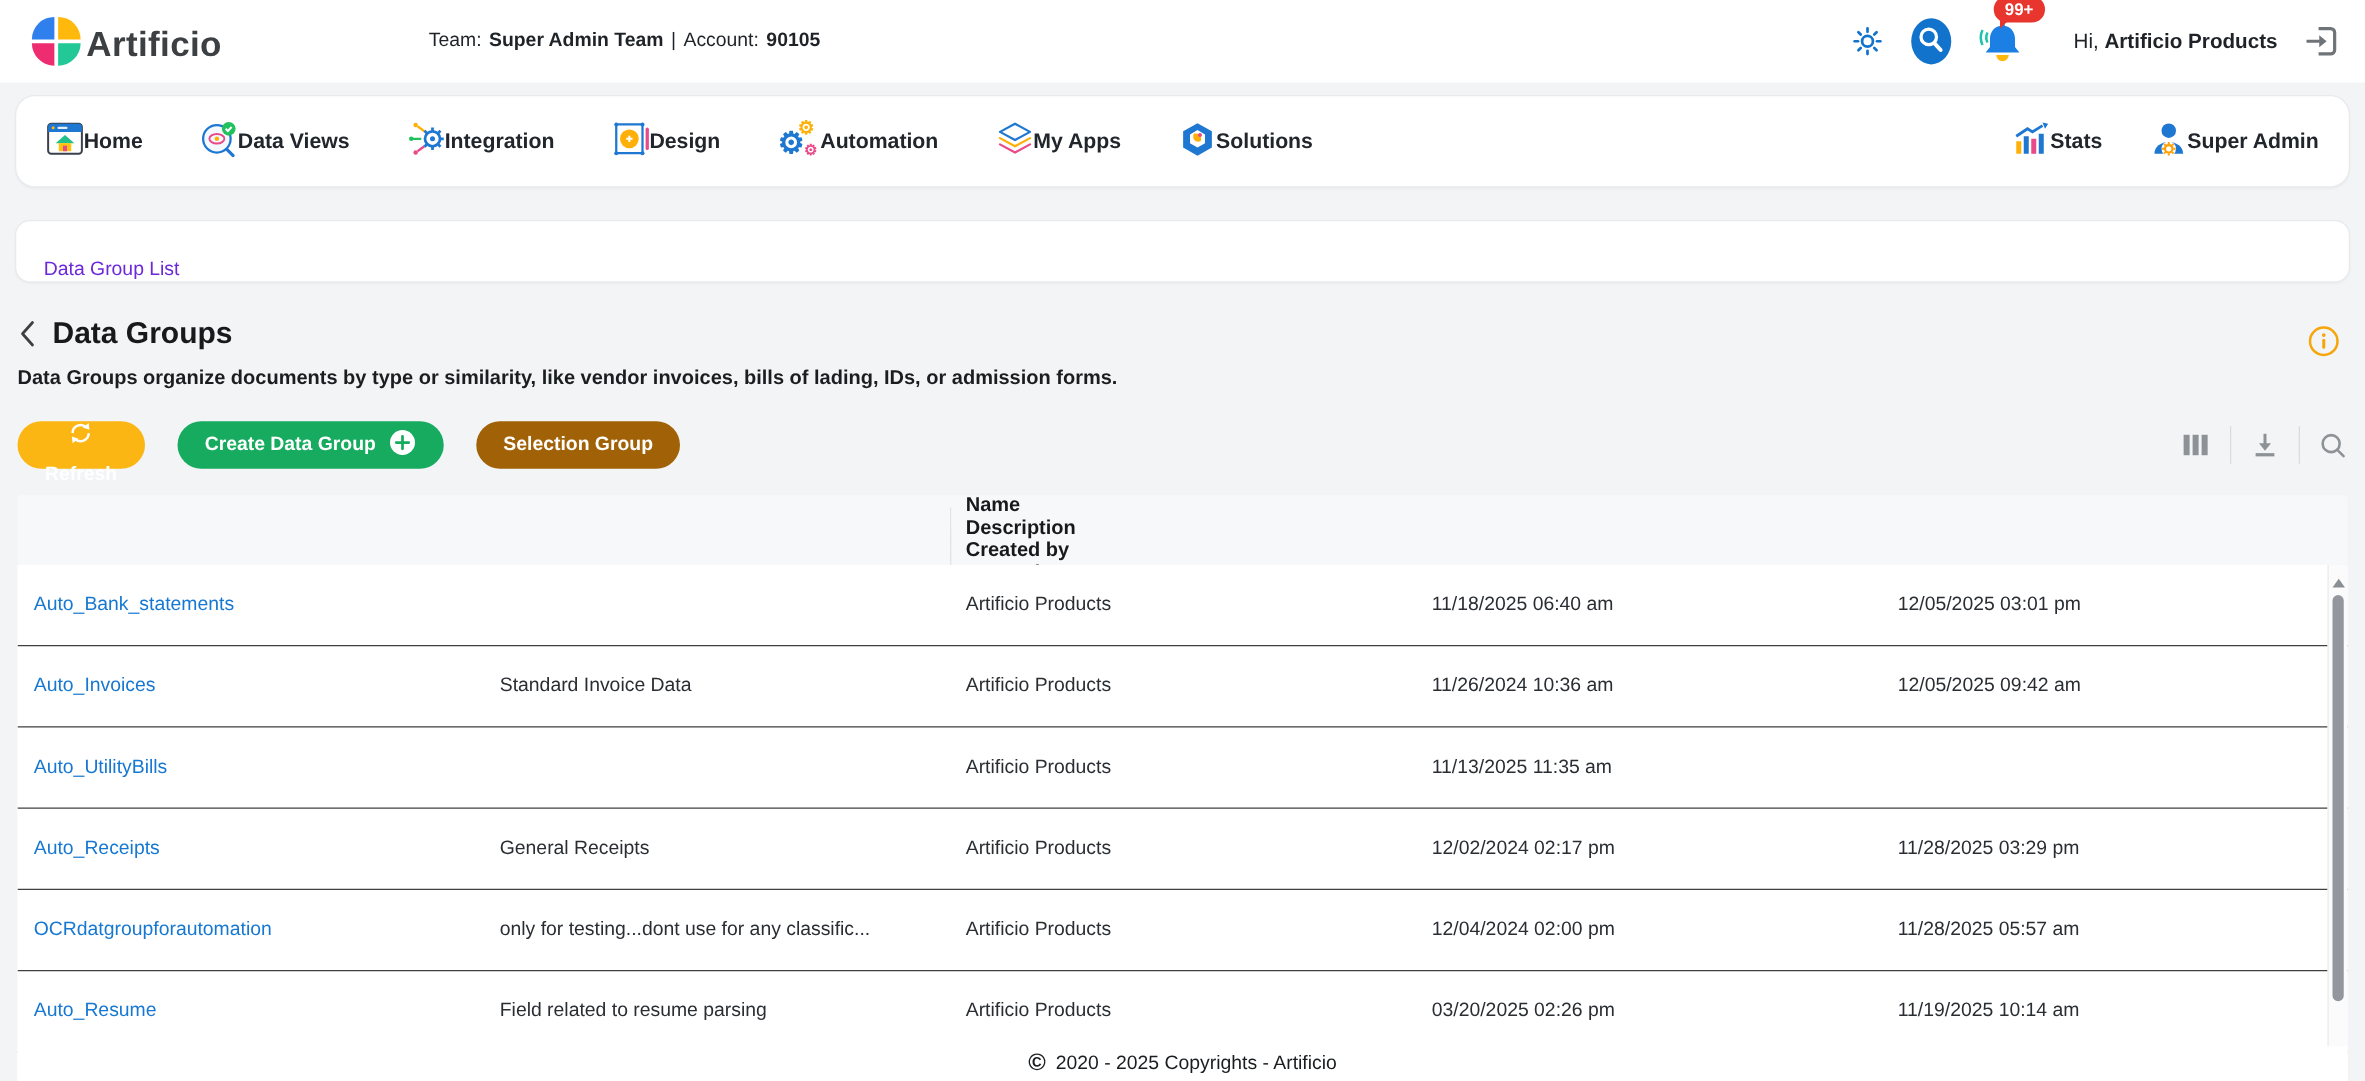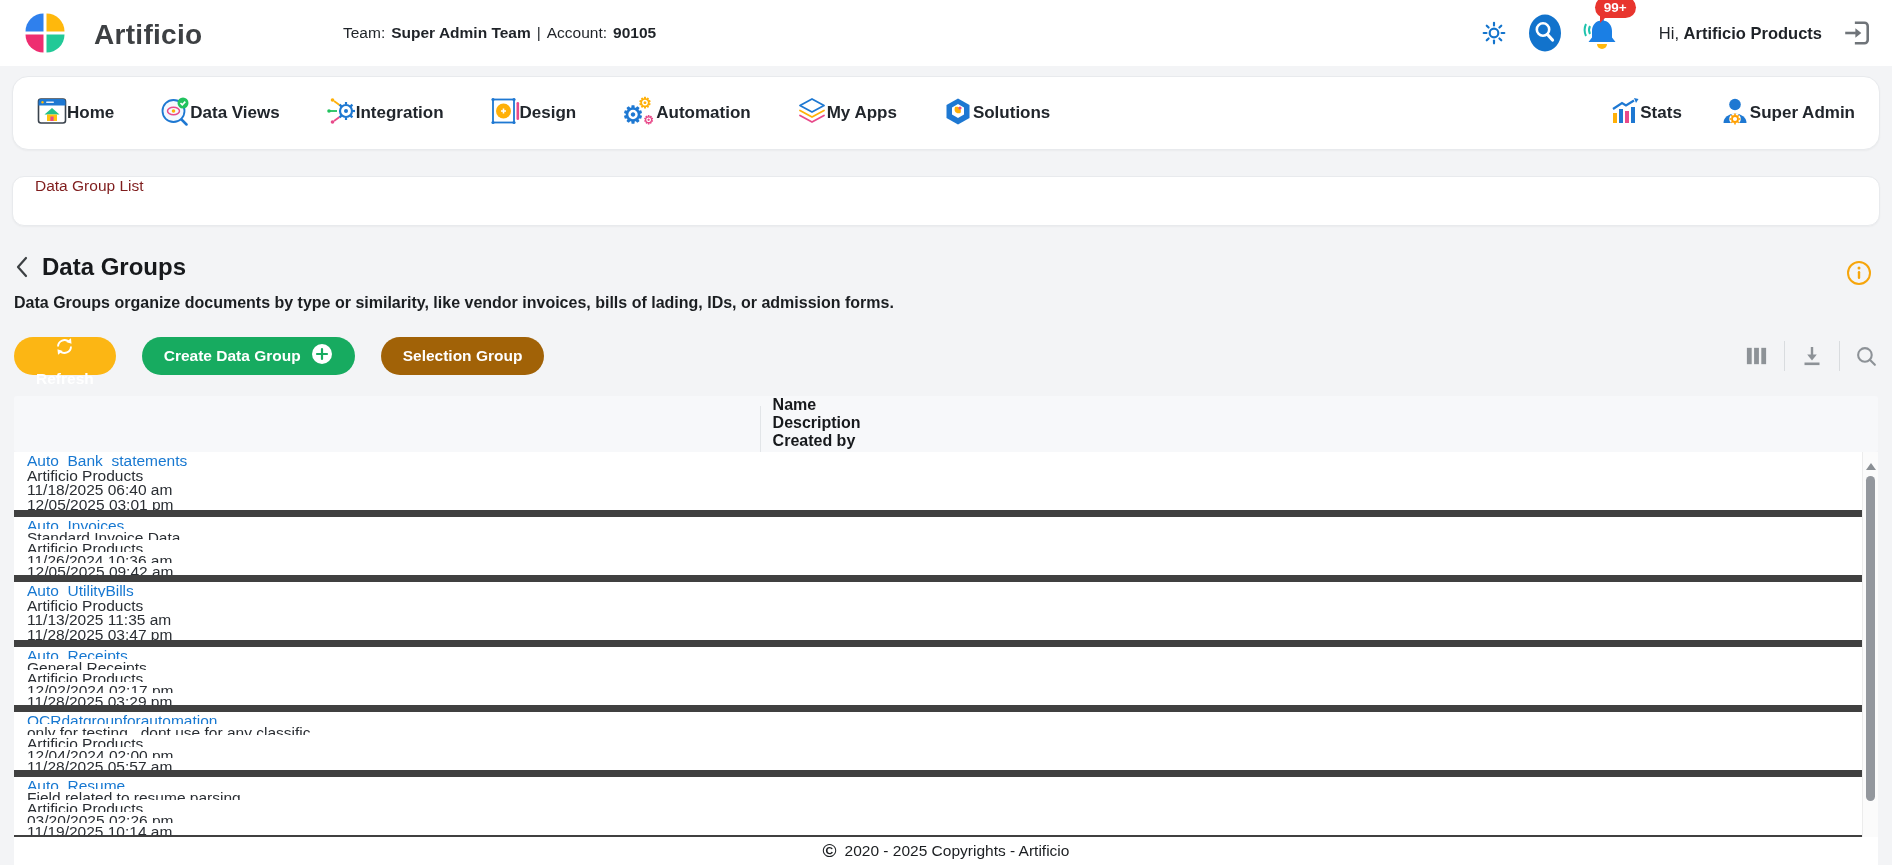--- a/index.html
+++ b/index.html
@@ -13,7 +13,7 @@
   }
   
   .header { position:absolute; top:0; left:0; right:0; height:66px; background:#fff; }
-  .brand { position:absolute; left:24px; top:12px; display:flex; align-items:center; gap:28px; cursor:pointer; }
+  .brand { position:absolute; left:24px; top:12px; display:flex; align-items:center; gap:3px; cursor:pointer; }
   .brand-name { font-size:28px; font-weight:700; color:#3d4043; letter-spacing:.3px; }
   .team-info { position:absolute; left:343px; top:0; height:66px; display:flex; align-items:center; gap:6px; font-size:15.5px; color:#1f2328; }
   .b { font-weight:700; }

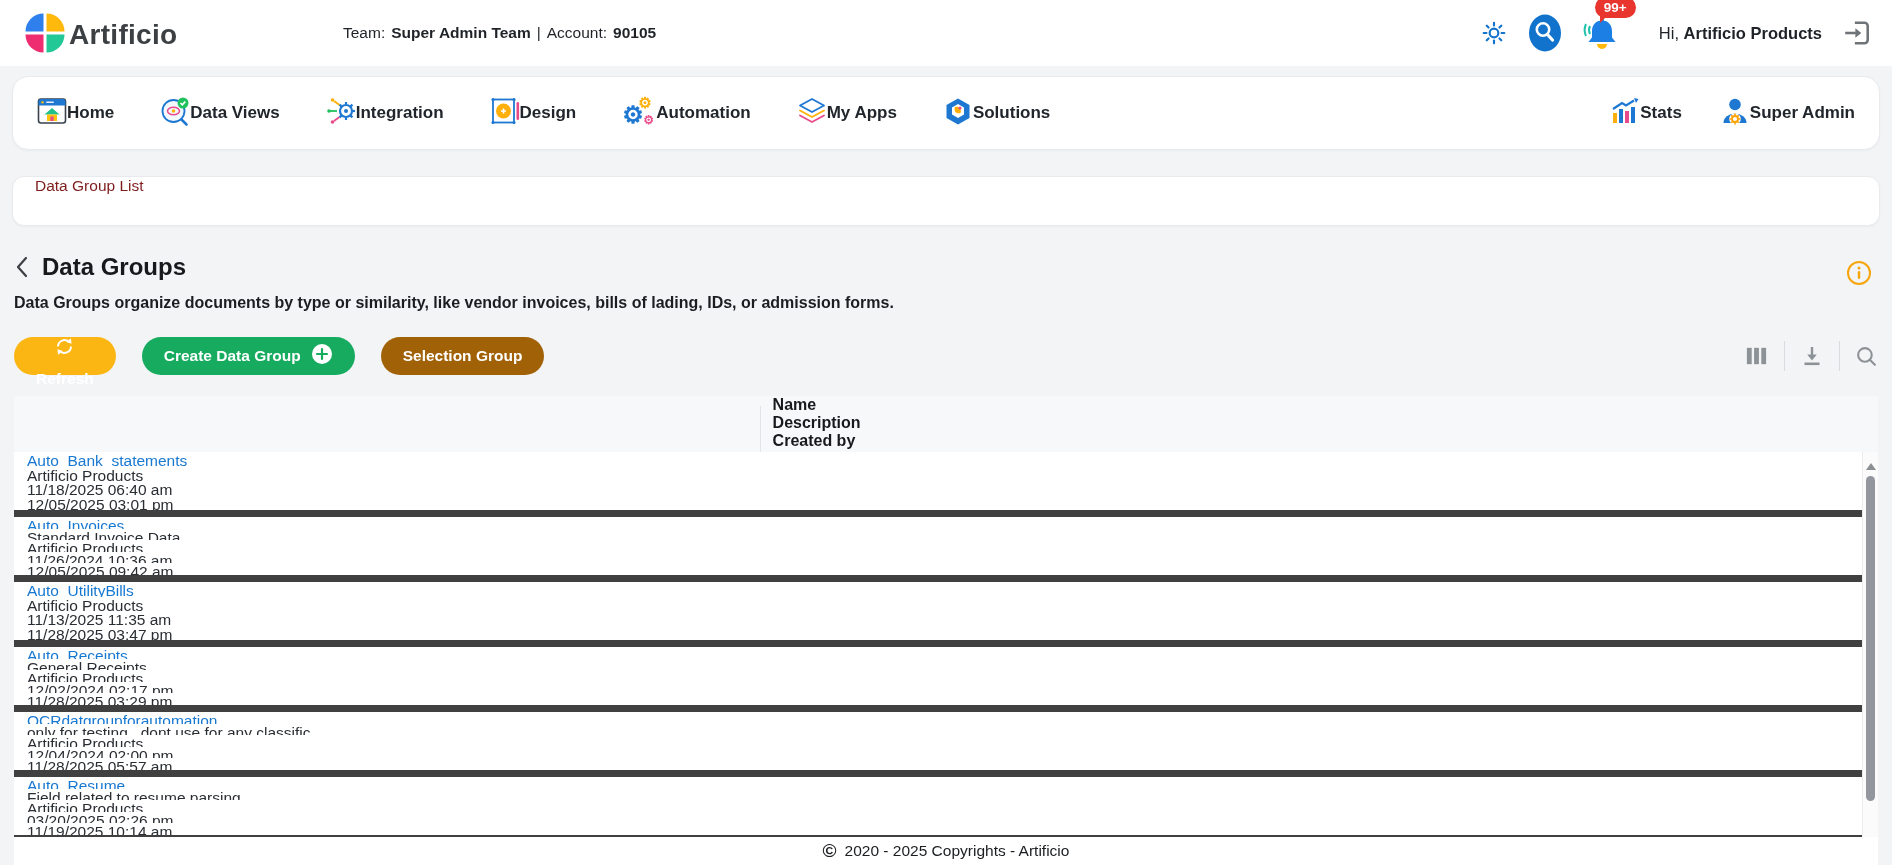--- a/index.html
+++ b/index.html
@@ -45,7 +45,7 @@
   .breadcrumb-bar {
     position:absolute; top:176px; left:12px; right:12px; height:50px;
     background:#fff; border:1px solid #e8eaed; border-radius:12px;
-    display:flex; align-items:flex-start; padding:0 22px; font-size:15.5px; color:#7f1d1d;
+    display:flex; align-items:flex-end; padding:0 22px; font-size:15.5px; color:#6d28d9;
     box-shadow:0 1px 2px rgba(0,0,0,.04);
   }
   

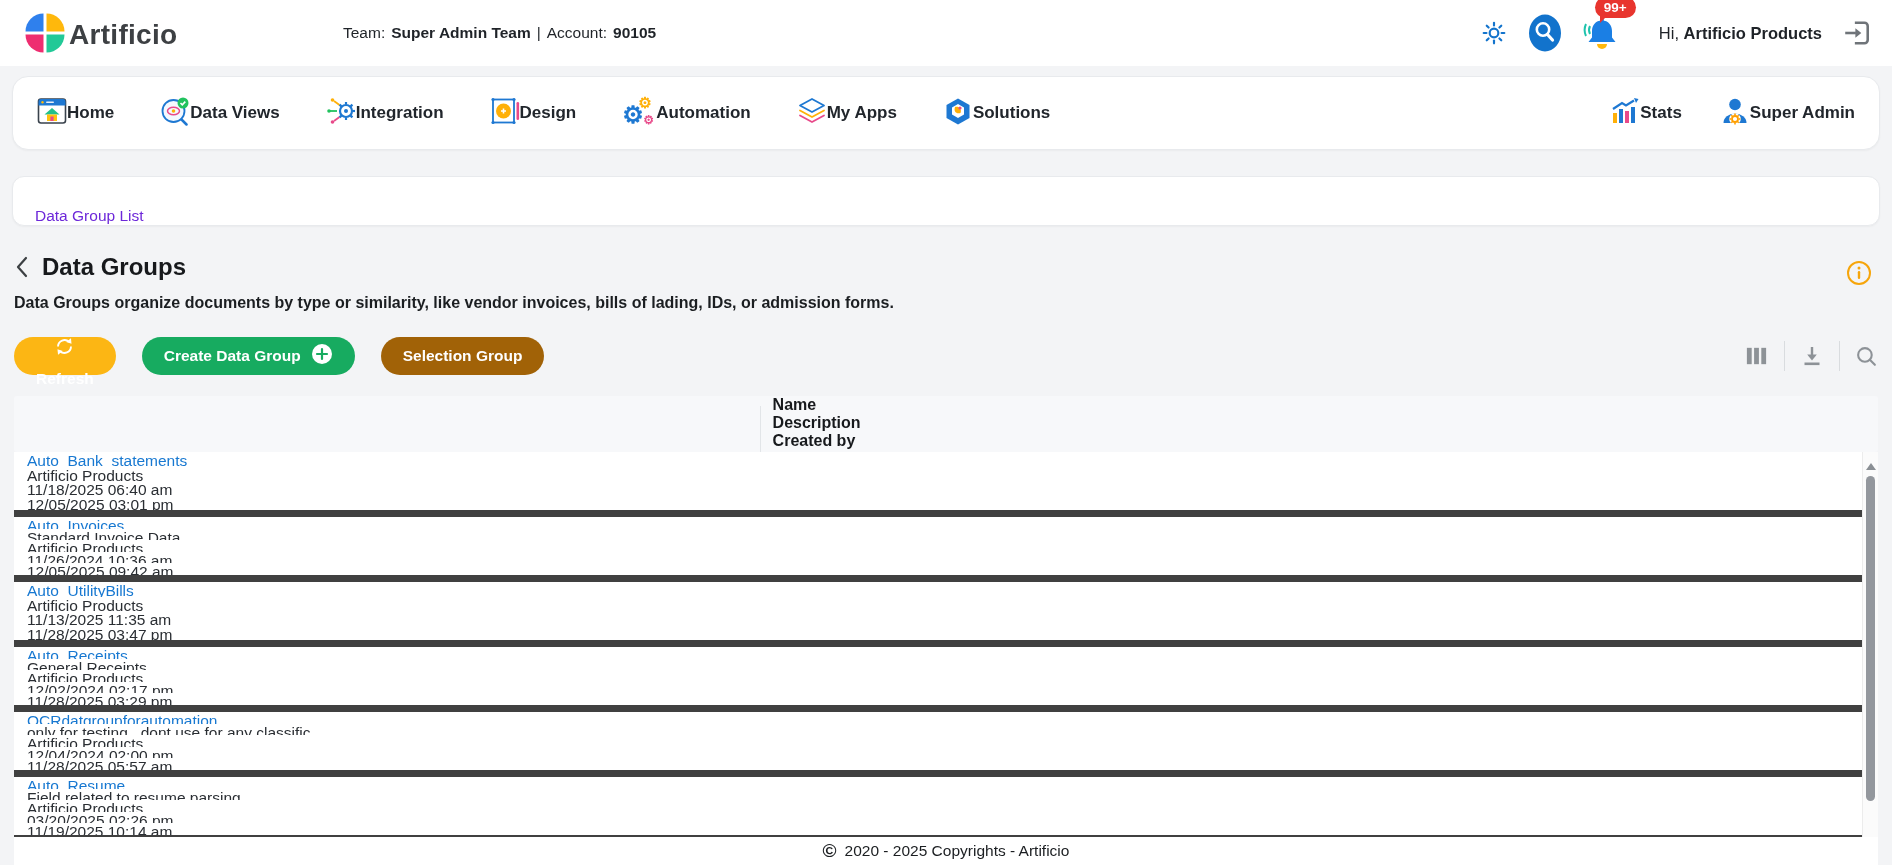--- a/index.html
+++ b/index.html
@@ -73,7 +73,7 @@
   .th { width:20%; padding:0 13px; font-size:16px; font-weight:700; color:#17191c; position:relative; }
   .th:not(:first-child)::before { content:''; position:absolute; left:0; top:-8px; bottom:-8px; width:1px; background:#e2e5e8; }
   .table-body { position:absolute; top:452px; left:14px; right:14px; bottom:0; background:#fff; overflow:hidden; }
-  .tr { height:65px; display:flex; align-items:flex-start; border-bottom:7px solid #404040;flex-direction:column; }
+  .tr { height:65px; display:flex; align-items:center; border-bottom:1px solid #404040; }
   .td { width:20%; padding:0 13px; font-size:15.5px; color:#2a2e33; white-space:nowrap; overflow:hidden; text-overflow:ellipsis; }
   .td.name { color:#1778d1; cursor:pointer; }
   

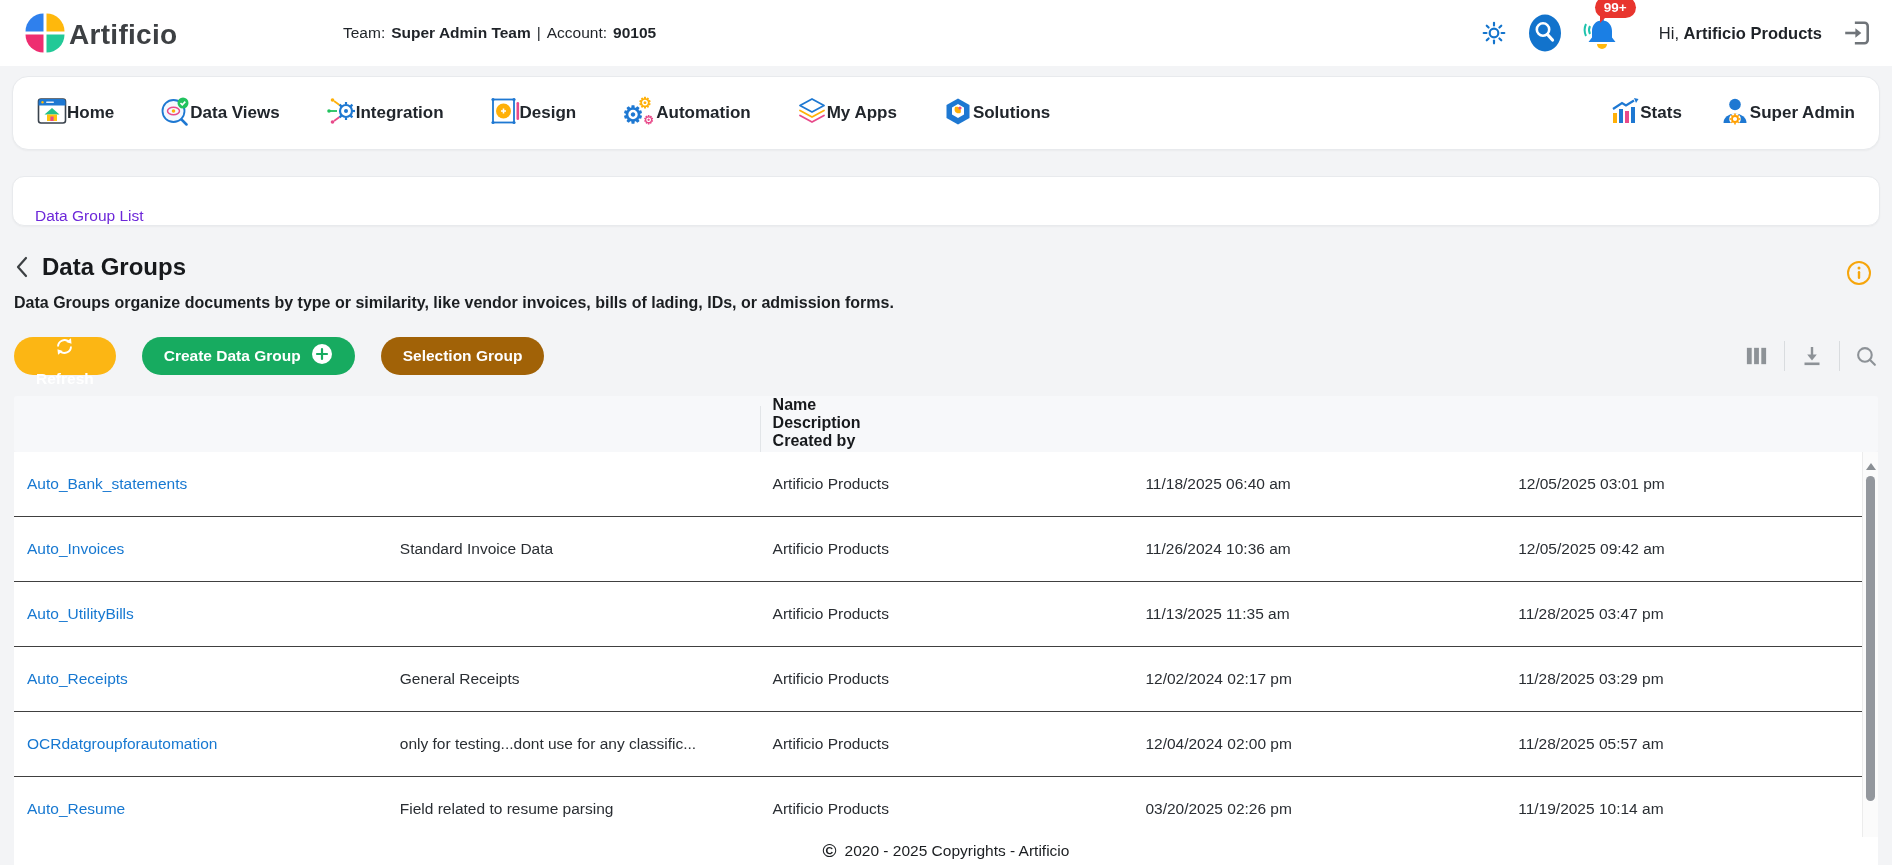--- a/index.html
+++ b/index.html
@@ -392,7 +392,6 @@
     <div class="td"></div>
     <div class="td">Artificio Products</div>
     <div class="td">11/13/2025 11:35 am</div>
-    <div class="td">11/28/2025 03:47 pm</div>
   </div>
   <div class="tr">
     <div class="td name">Auto_Receipts</div>

